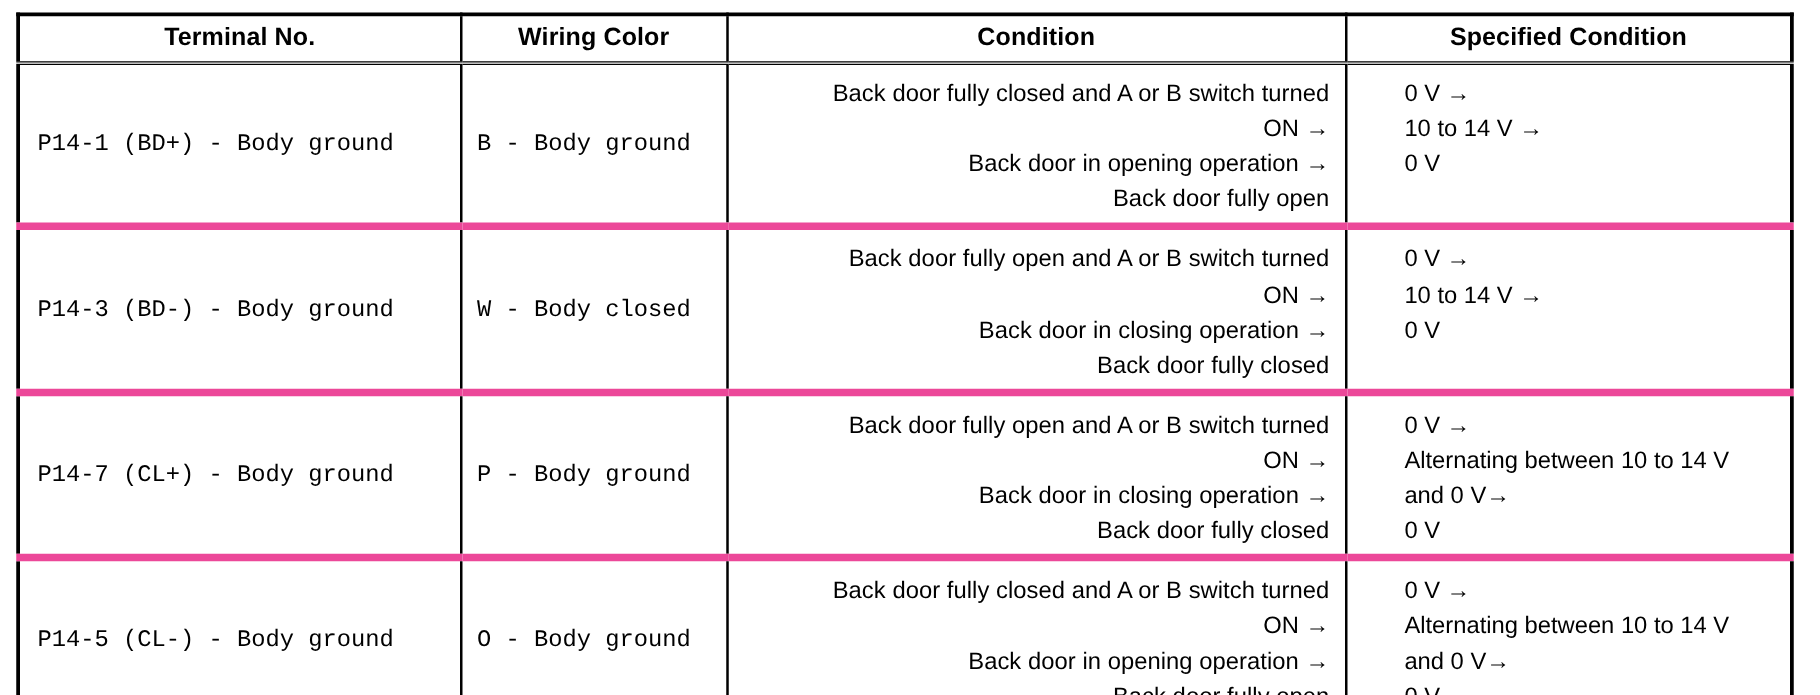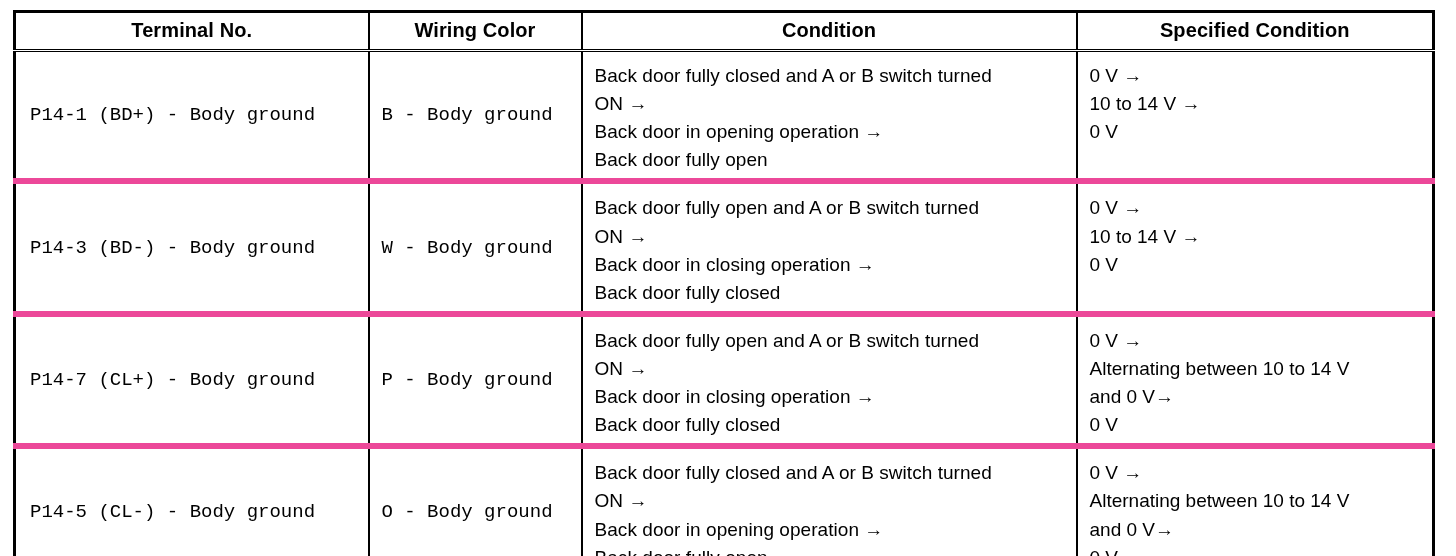--- a/index.html
+++ b/index.html
@@ -90,7 +90,7 @@
   .line { white-space: nowrap; display: block; }
 
   
-  .col-condition .line { letter-spacing: 0.05px; }
+  .col-condition .line { letter-spacing: 0.05px; text-align: right; }
 </style>
 </head>
 <body>

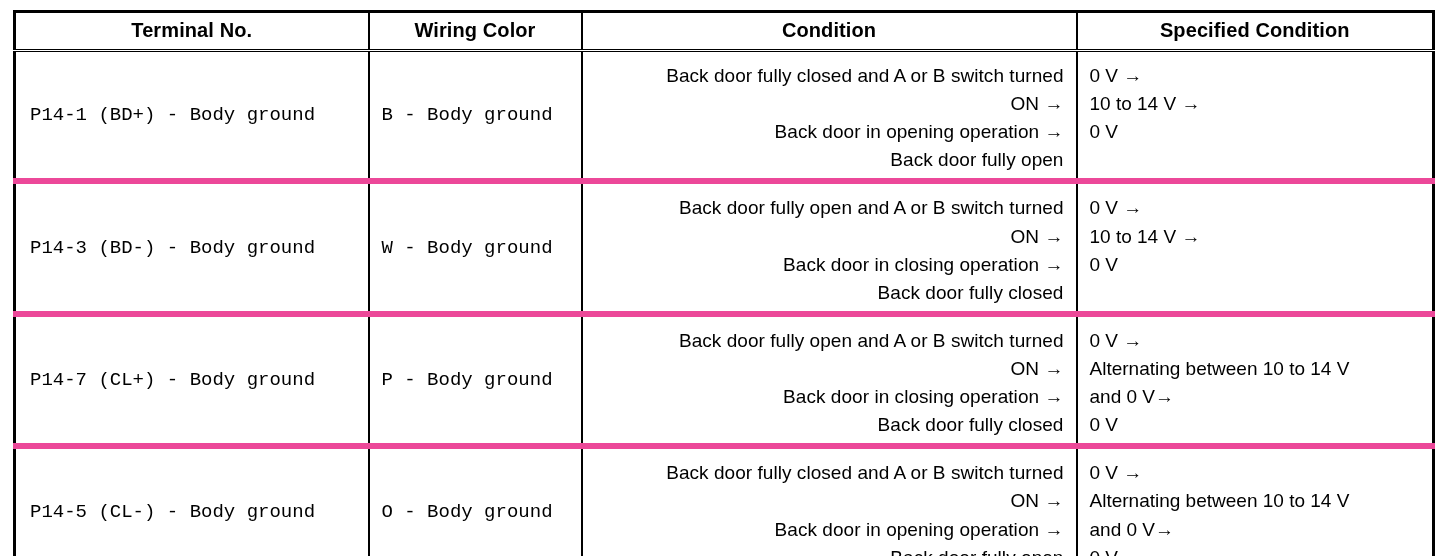--- a/index.html
+++ b/index.html
@@ -63,7 +63,7 @@
     padding: 0;
     vertical-align: middle;
   }
-  tbody td:last-child { border-right: none; }
+  tbody td:last-child { border-right: none; padding-left: 34px; }
   tbody tr:first-child td { border-top: none; }
 
   tbody tr { height: 123px; }

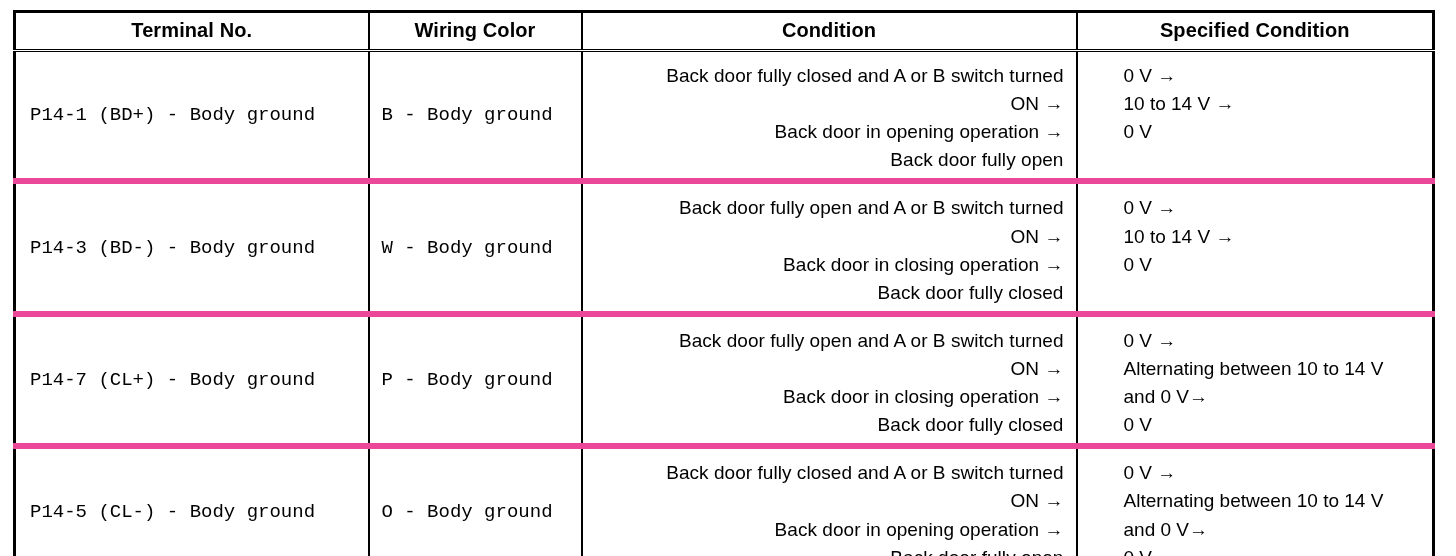--- a/index.html
+++ b/index.html
@@ -150,7 +150,7 @@
         </td>
         <td class="col-wiring">
           <div class="cell-pad">
-              <span class="line">W - Body ground</span>
+              <span class="line">W - Body closed</span>
             </div>
         </td>
         <td class="col-condition">

